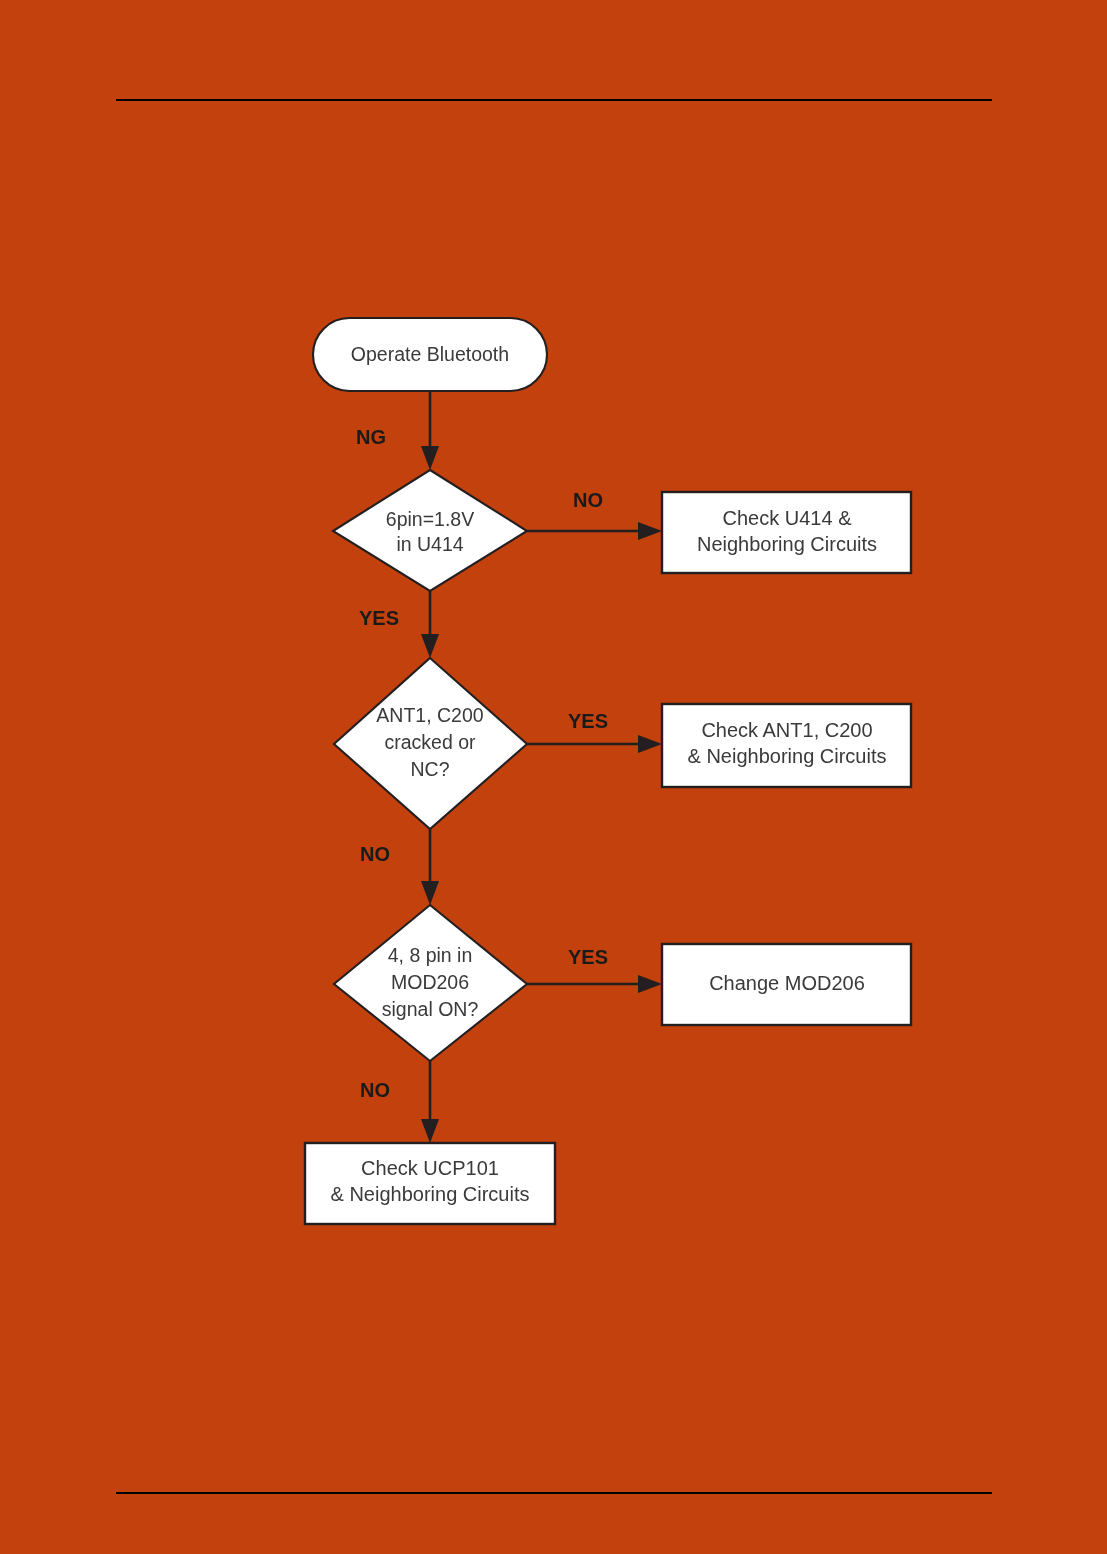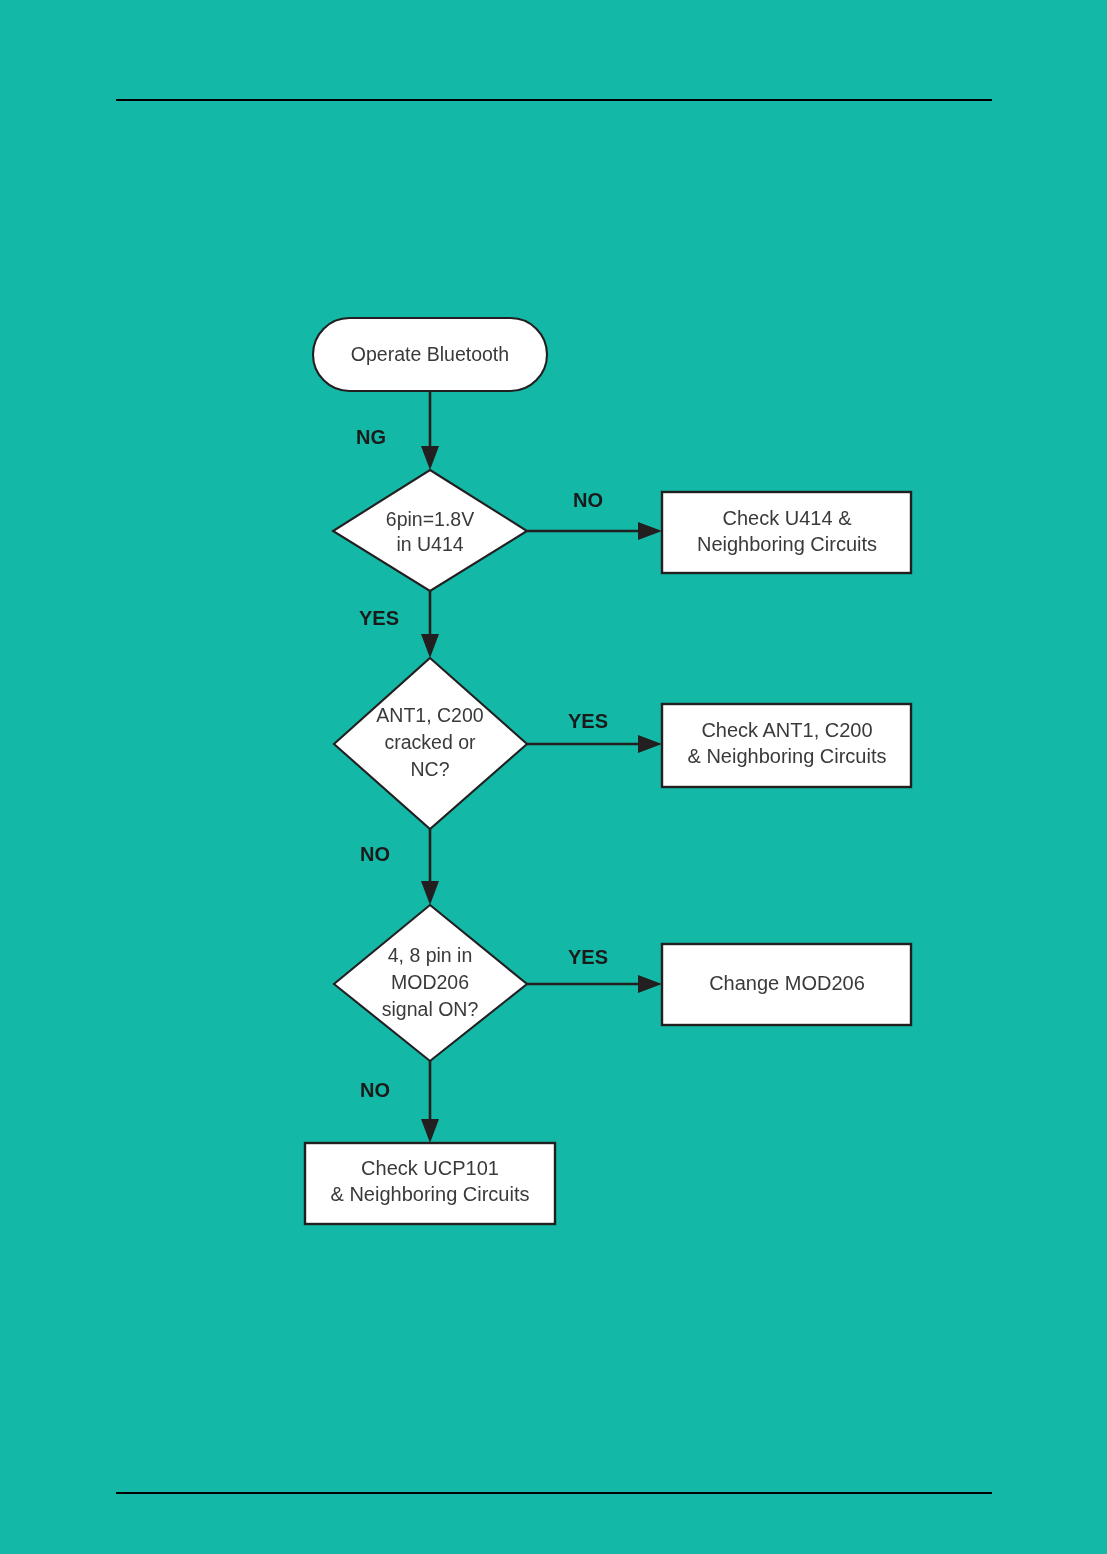--- a/index.html
+++ b/index.html
@@ -18,7 +18,7 @@
   .page {
     position: absolute;
     inset: 0;
-    background: #14b8a6;
+    background: #c2410c;
   }
   .rule {
     position: absolute;

